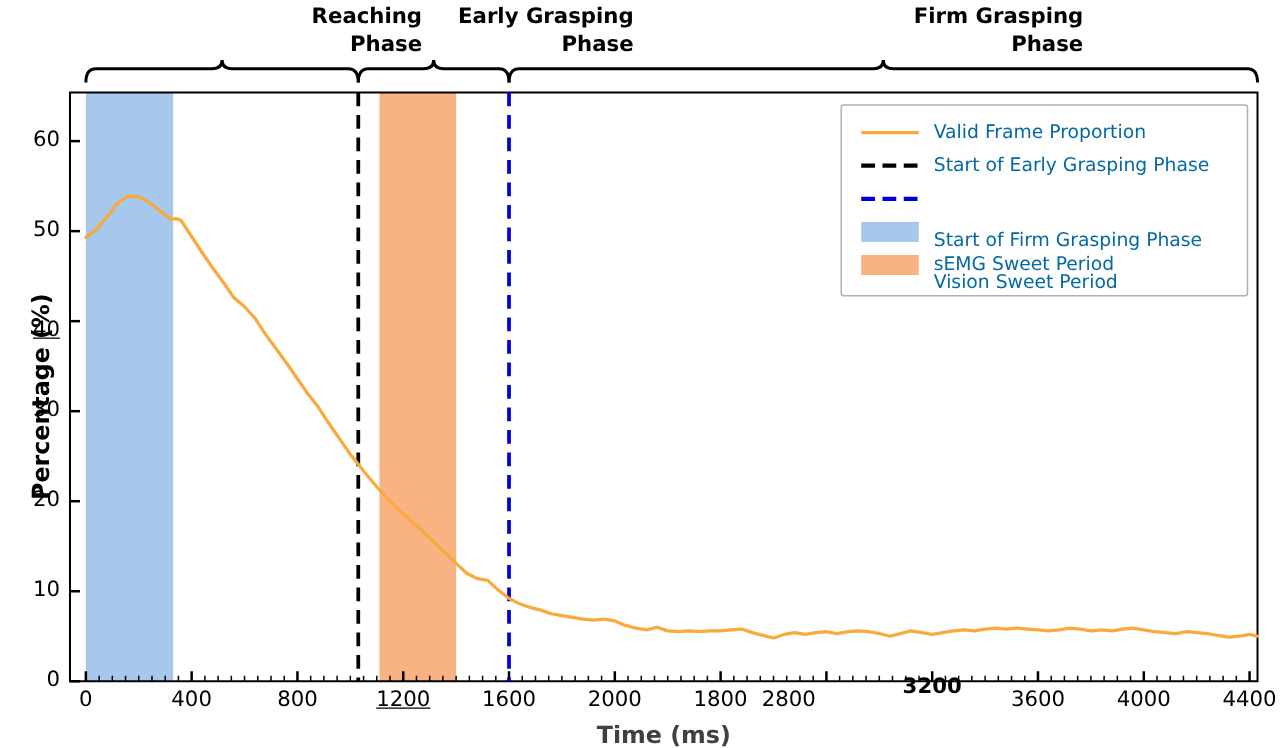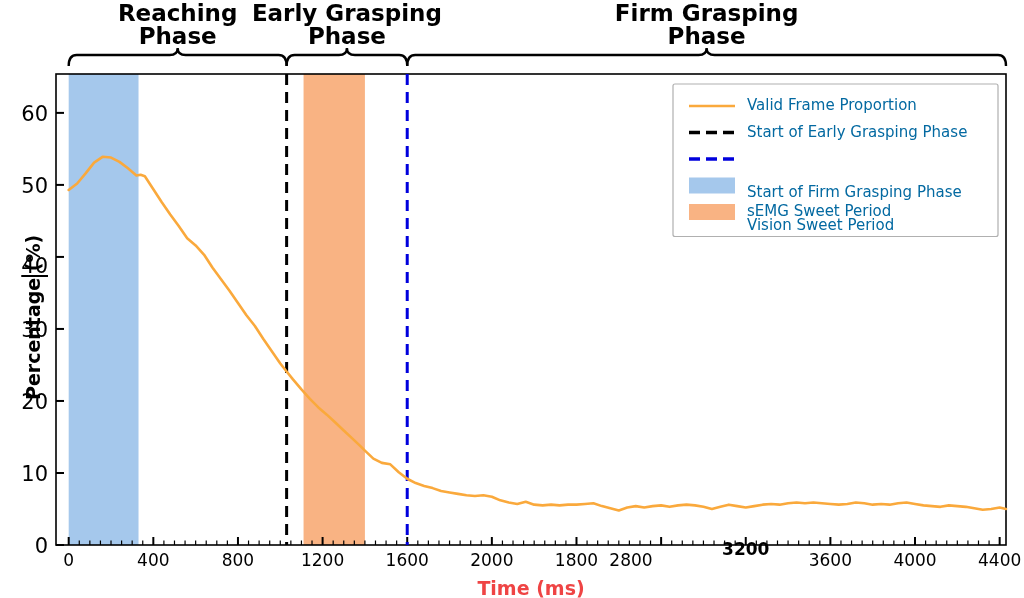--- a/index.html
+++ b/index.html
@@ -11,8 +11,8 @@
   }
   #fig{position:absolute;left:0;top:0;width:1024px;height:598px;}
   .phase-label{
-    position:absolute;text-align:center;font-weight:bold;
-    font-size:23px;line-height:23px;color:#000;white-space:pre-line;
+    position:absolute;text-align:right;font-weight:bold;
+    font-size:17px;line-height:23px;color:#000;white-space:pre-line;
   }
   #ylabel{
     position:absolute;font-weight:bold;font-size:19px;color:#000;

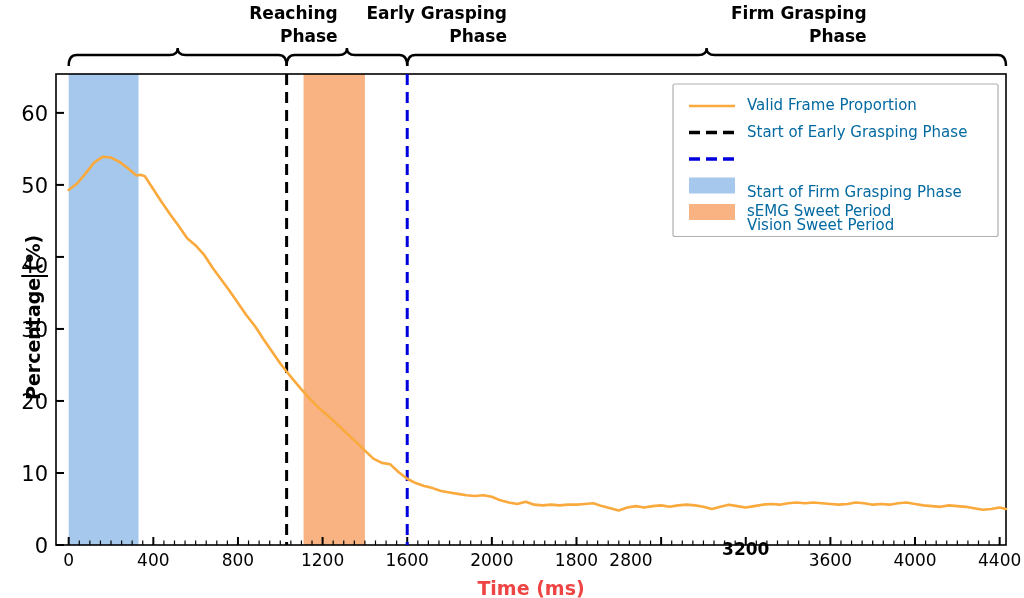--- a/index.html
+++ b/index.html
@@ -26,7 +26,7 @@
     position:absolute;font-size:17px;color:#000;text-align:center;white-space:nowrap;
   }
   .ytick-label{
-    position:absolute;font-size:21px;color:#000;text-align:right;white-space:nowrap;
+    position:absolute;font-size:17px;color:#000;text-align:right;white-space:nowrap;
   }
   .legend-text{
     position:absolute;font-size:15px;color:#0369a1;white-space:nowrap;

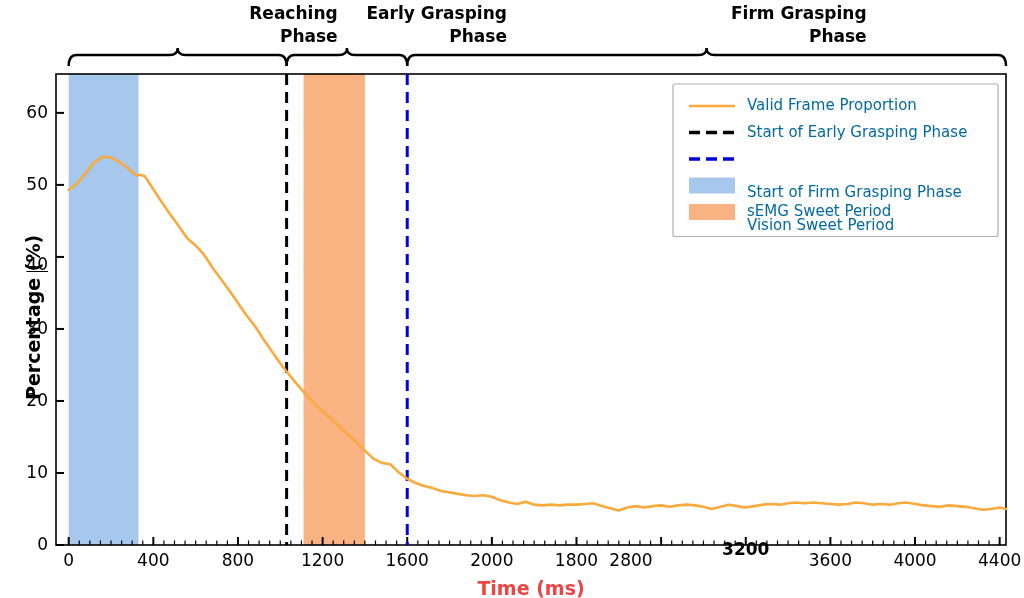--- a/index.html
+++ b/index.html
@@ -167,7 +167,7 @@
     <div class="tick-label" style="left: 26.6949px; top: 550px; width: 84px;">0</div>
     <div class="tick-label" style="left: 111.327px; top: 550px; width: 84px;">400</div>
     <div class="tick-label" style="left: 195.96px; top: 550px; width: 84px;">800</div>
-    <div class="tick-label" style="left: 280.592px; top: 550px; width: 84px;">1200</div>
+    <div class="tick-label" style="left: 280.592px; top: 550px; width: 84px; text-decoration: underline;">1200</div>
     <div class="tick-label" style="left: 365.225px; top: 550px; width: 84px;">1600</div>
     <div class="tick-label" style="left: 449.857px; top: 550px; width: 84px;">2000</div>
     <div class="tick-label" style="left: 534.49px; top: 550px; width: 84px;">1800</div>

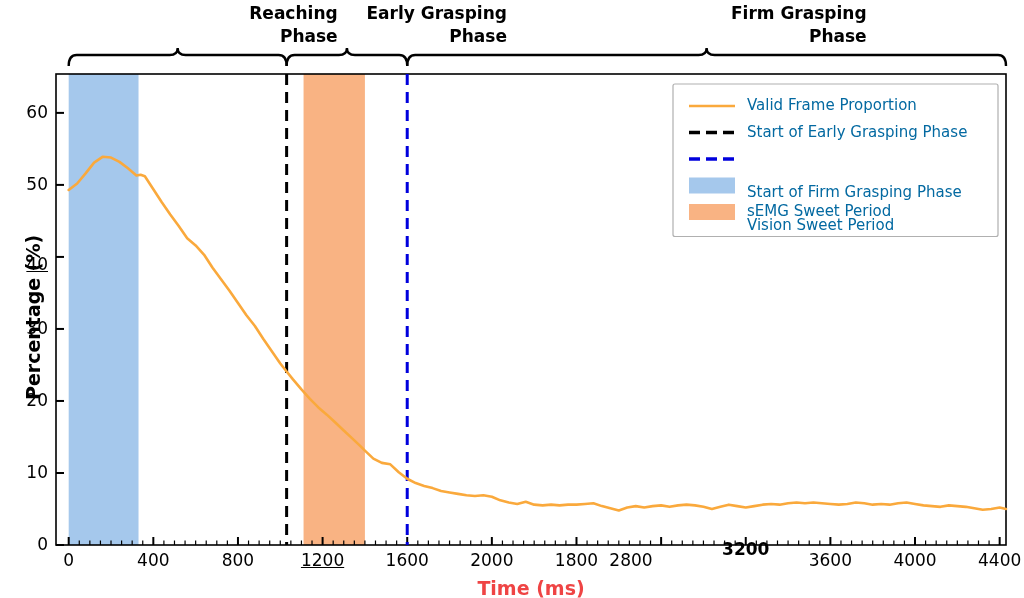--- a/index.html
+++ b/index.html
@@ -19,7 +19,7 @@
     transform:rotate(-90deg);transform-origin:left top;white-space:nowrap;
   }
   #xlabel{
-    position:absolute;font-weight:bold;font-size:19px;color:#ef4444;
+    position:absolute;font-weight:bold;font-size:19px;color:#404040;
     text-align:center;white-space:nowrap;
   }
   .tick-label{

